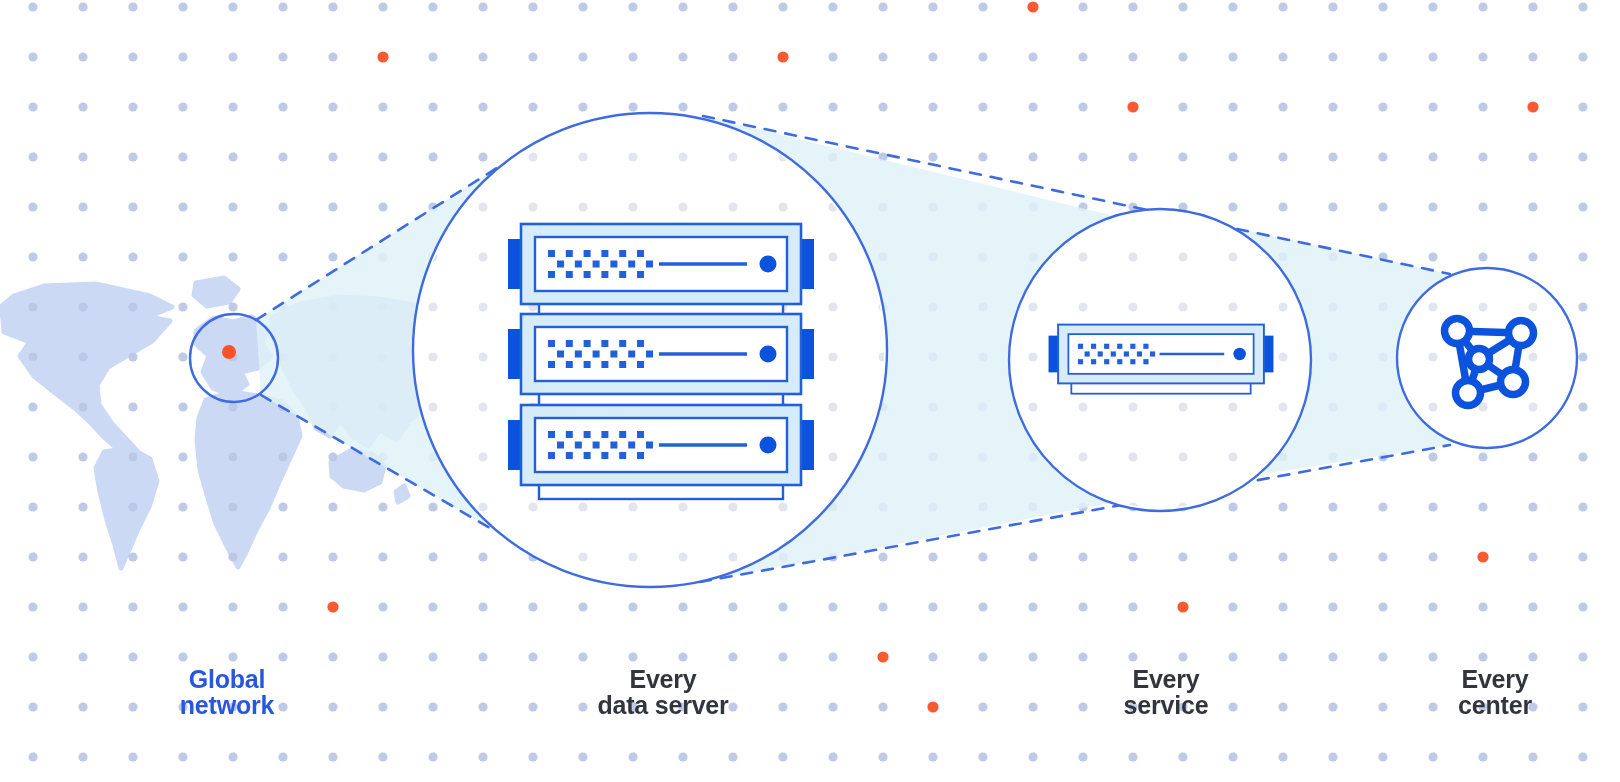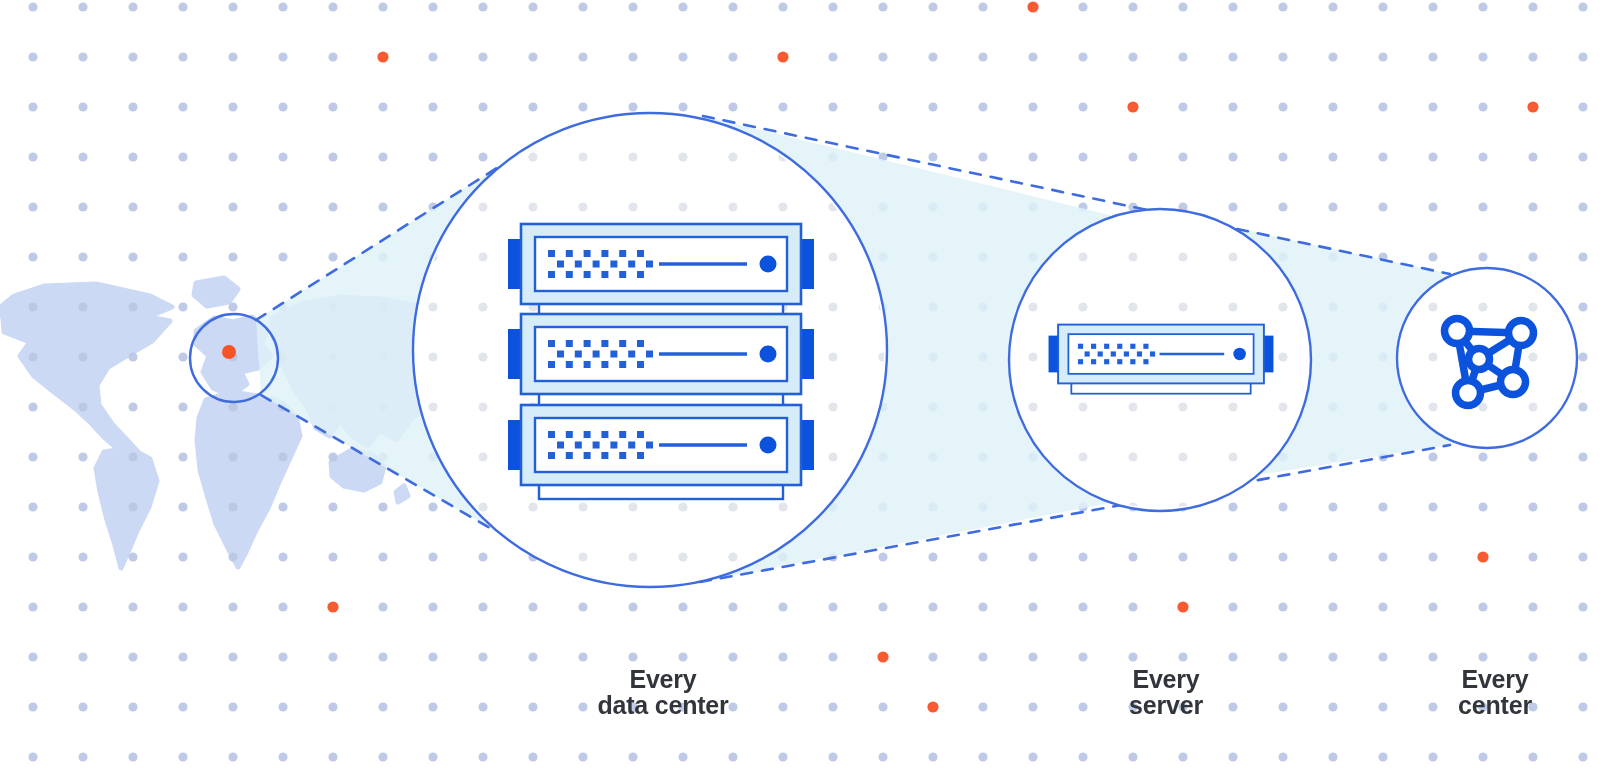--- a/index.html
+++ b/index.html
@@ -856,6 +856,10 @@
       </g>
     </svg>
 
+  <div class="stage-label blue" style="left: 67px; color: rgb(40, 87, 221);">
+    <span>Global</span><br>
+    <span>network</span>
+  </div>
   <div class="stage-label" style="left: 503px; color: rgb(50, 54, 60);">
     <span>Every</span><br>
     <span>data center</span>

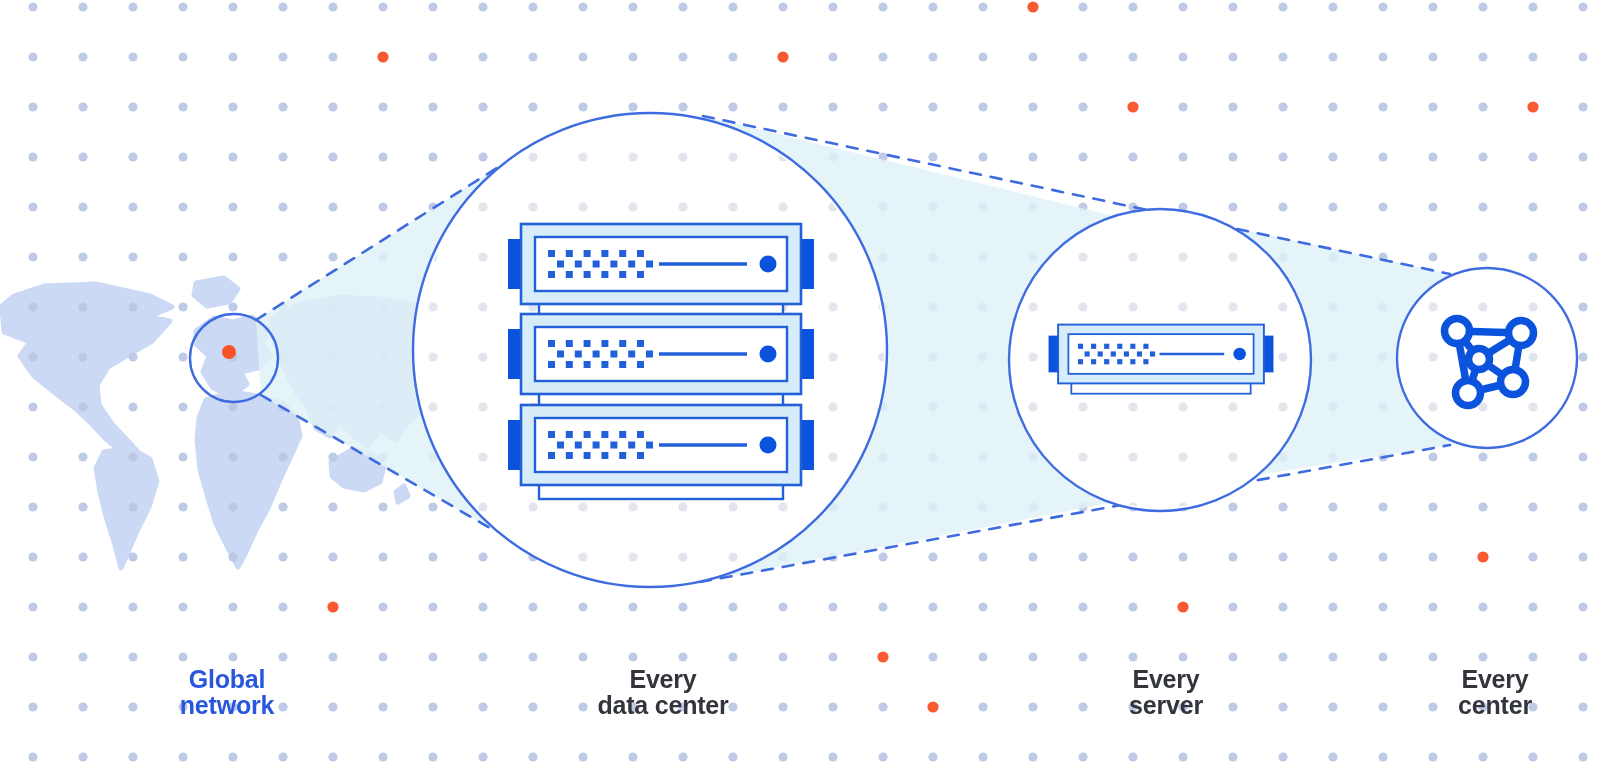--- a/index.html
+++ b/index.html
@@ -862,7 +862,7 @@
   </div>
   <div class="stage-label" style="left: 503px; color: rgb(50, 54, 60);">
     <span>Every</span><br>
-    <span>data center</span>
+    <span>data server</span>
   </div>
   <div class="stage-label" style="left: 1006px; color: rgb(50, 54, 60);">
     <span>Every</span><br>

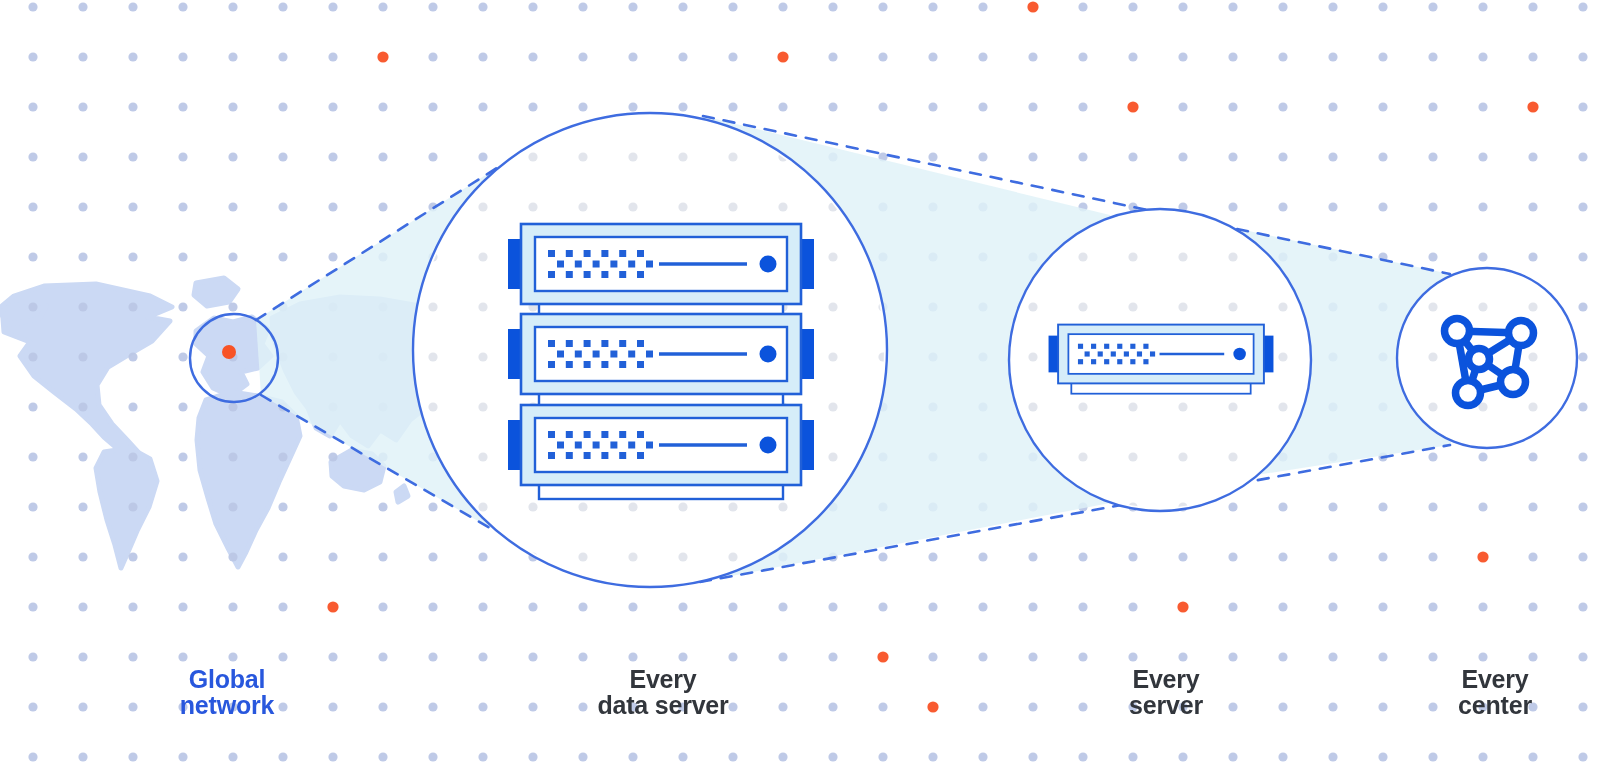--- a/index.html
+++ b/index.html
@@ -866,7 +866,7 @@
   </div>
   <div class="stage-label" style="left: 1006px; color: rgb(50, 54, 60);">
     <span>Every</span><br>
-    <span>server</span>
+    <span>service</span>
   </div>
   <div class="stage-label" style="left: 1335px; color: rgb(50, 54, 60);">
     <span>Every</span><br>

